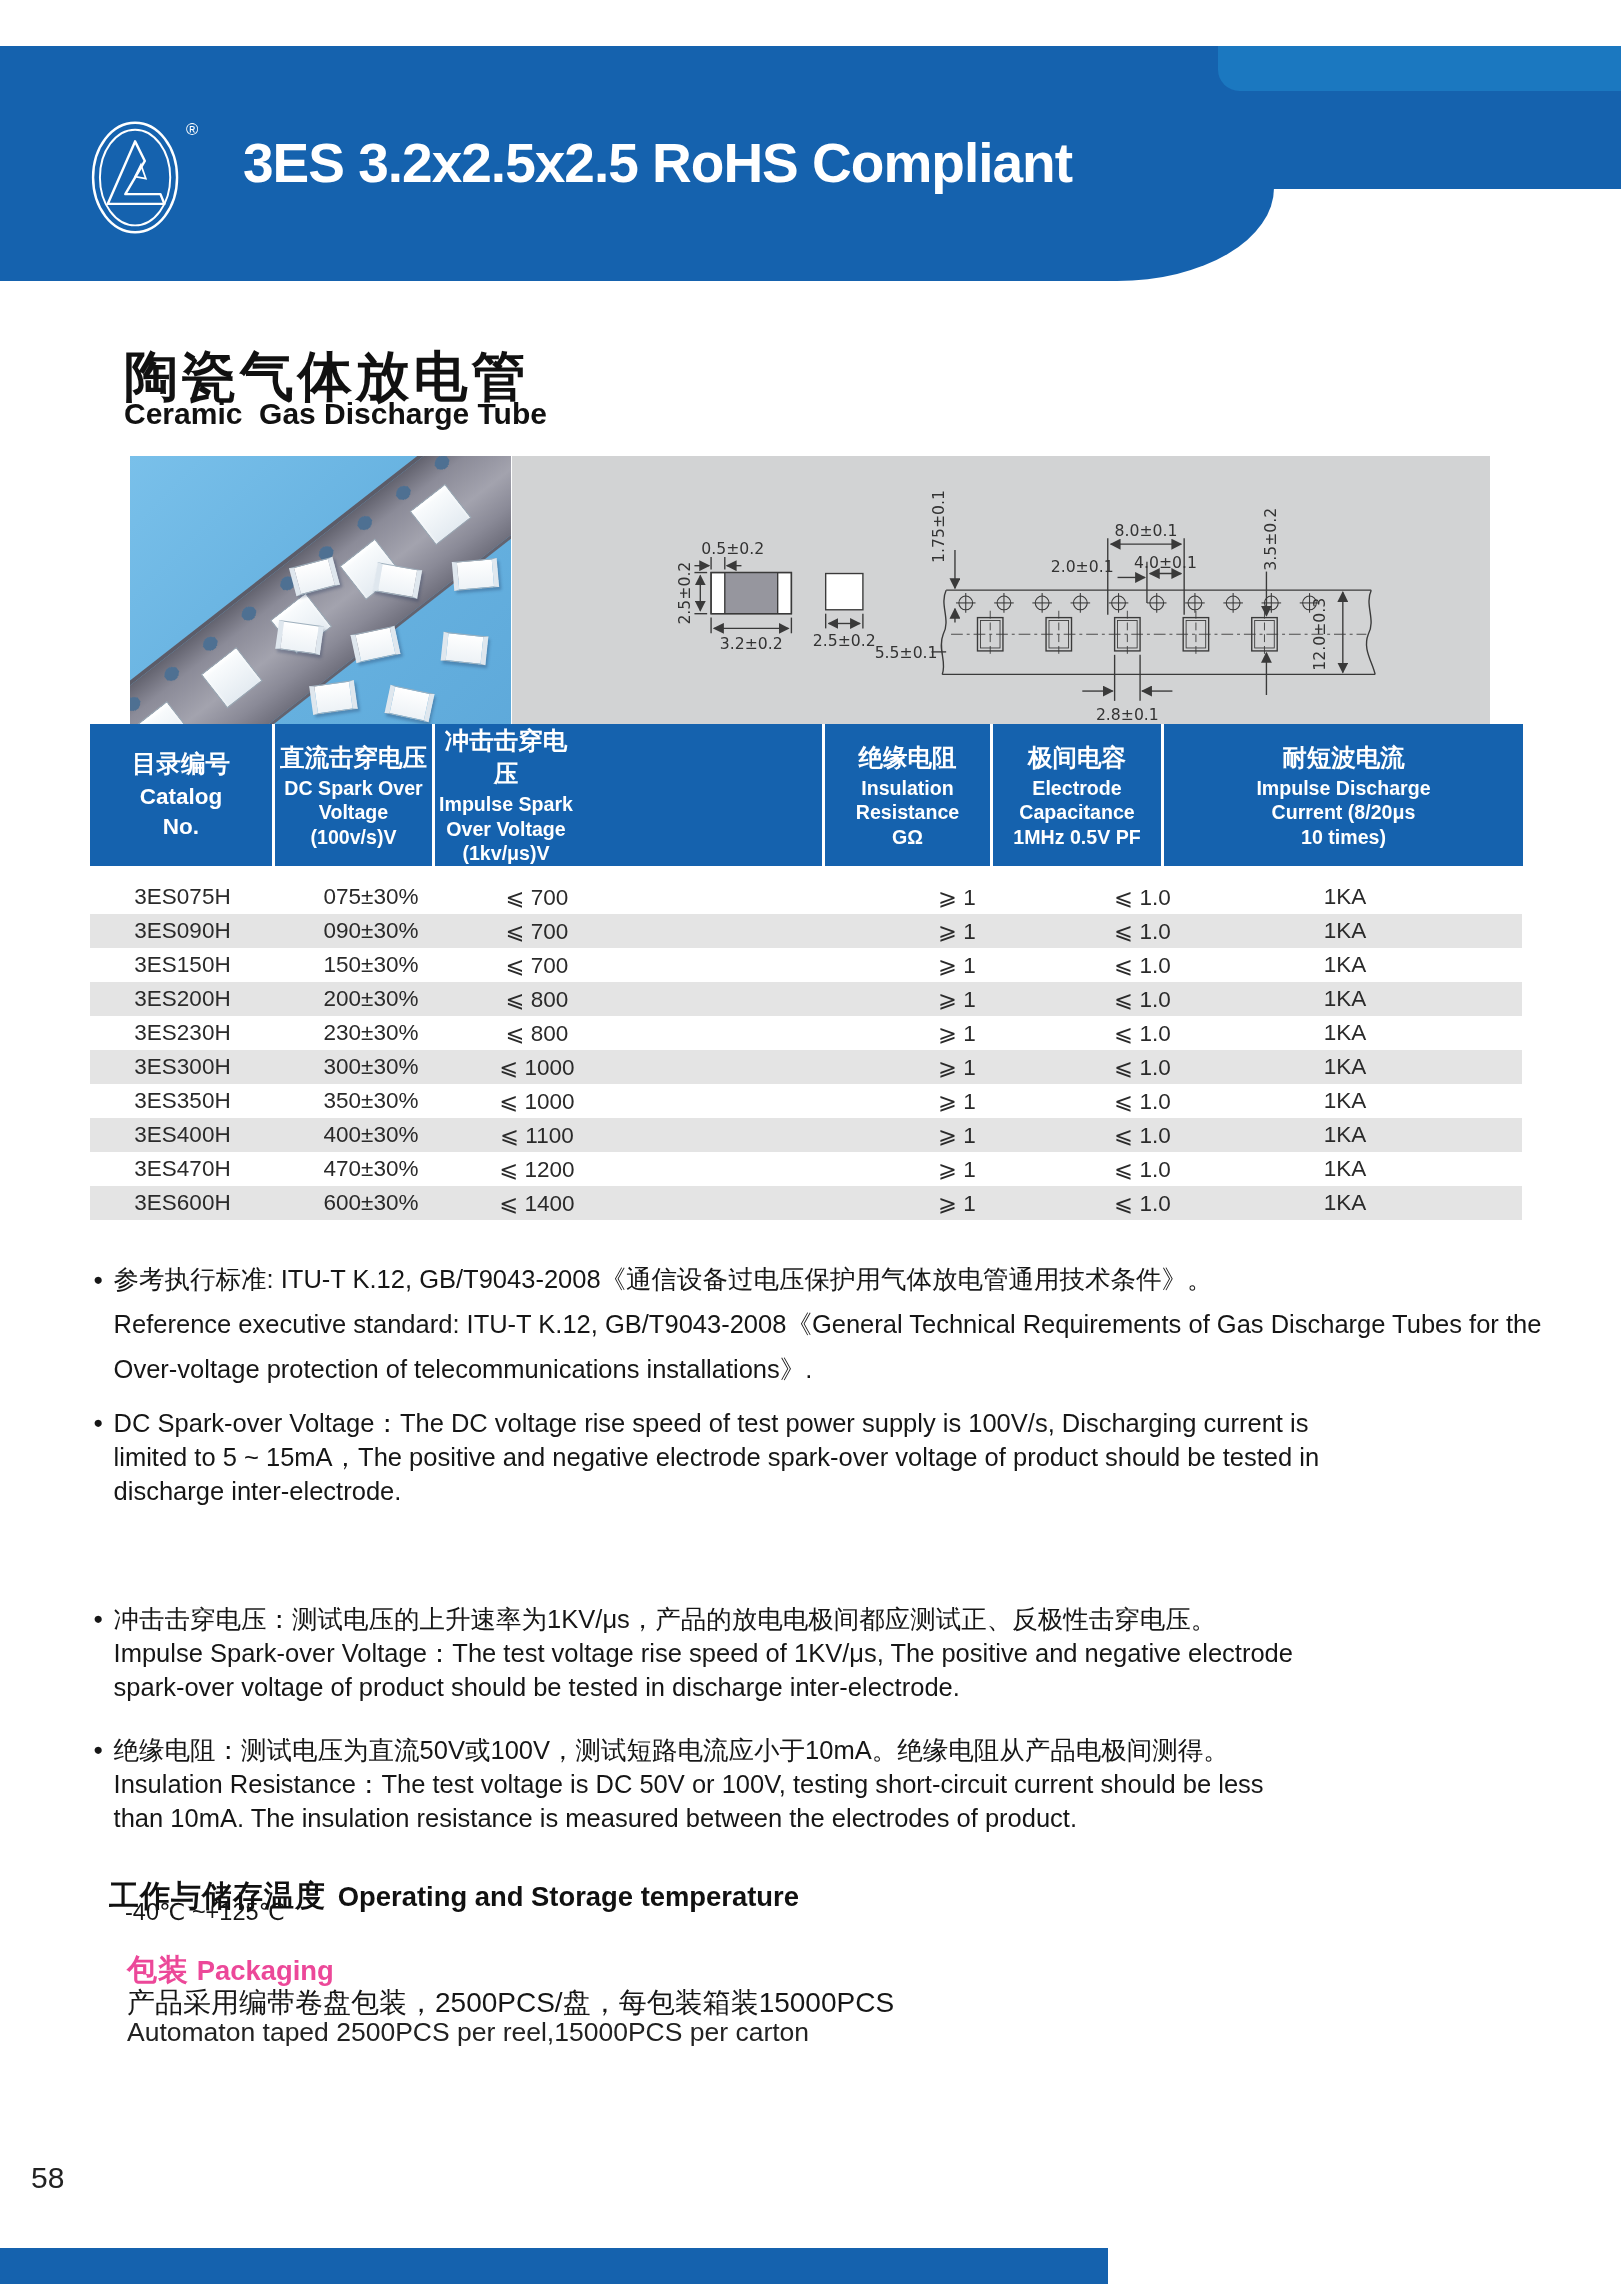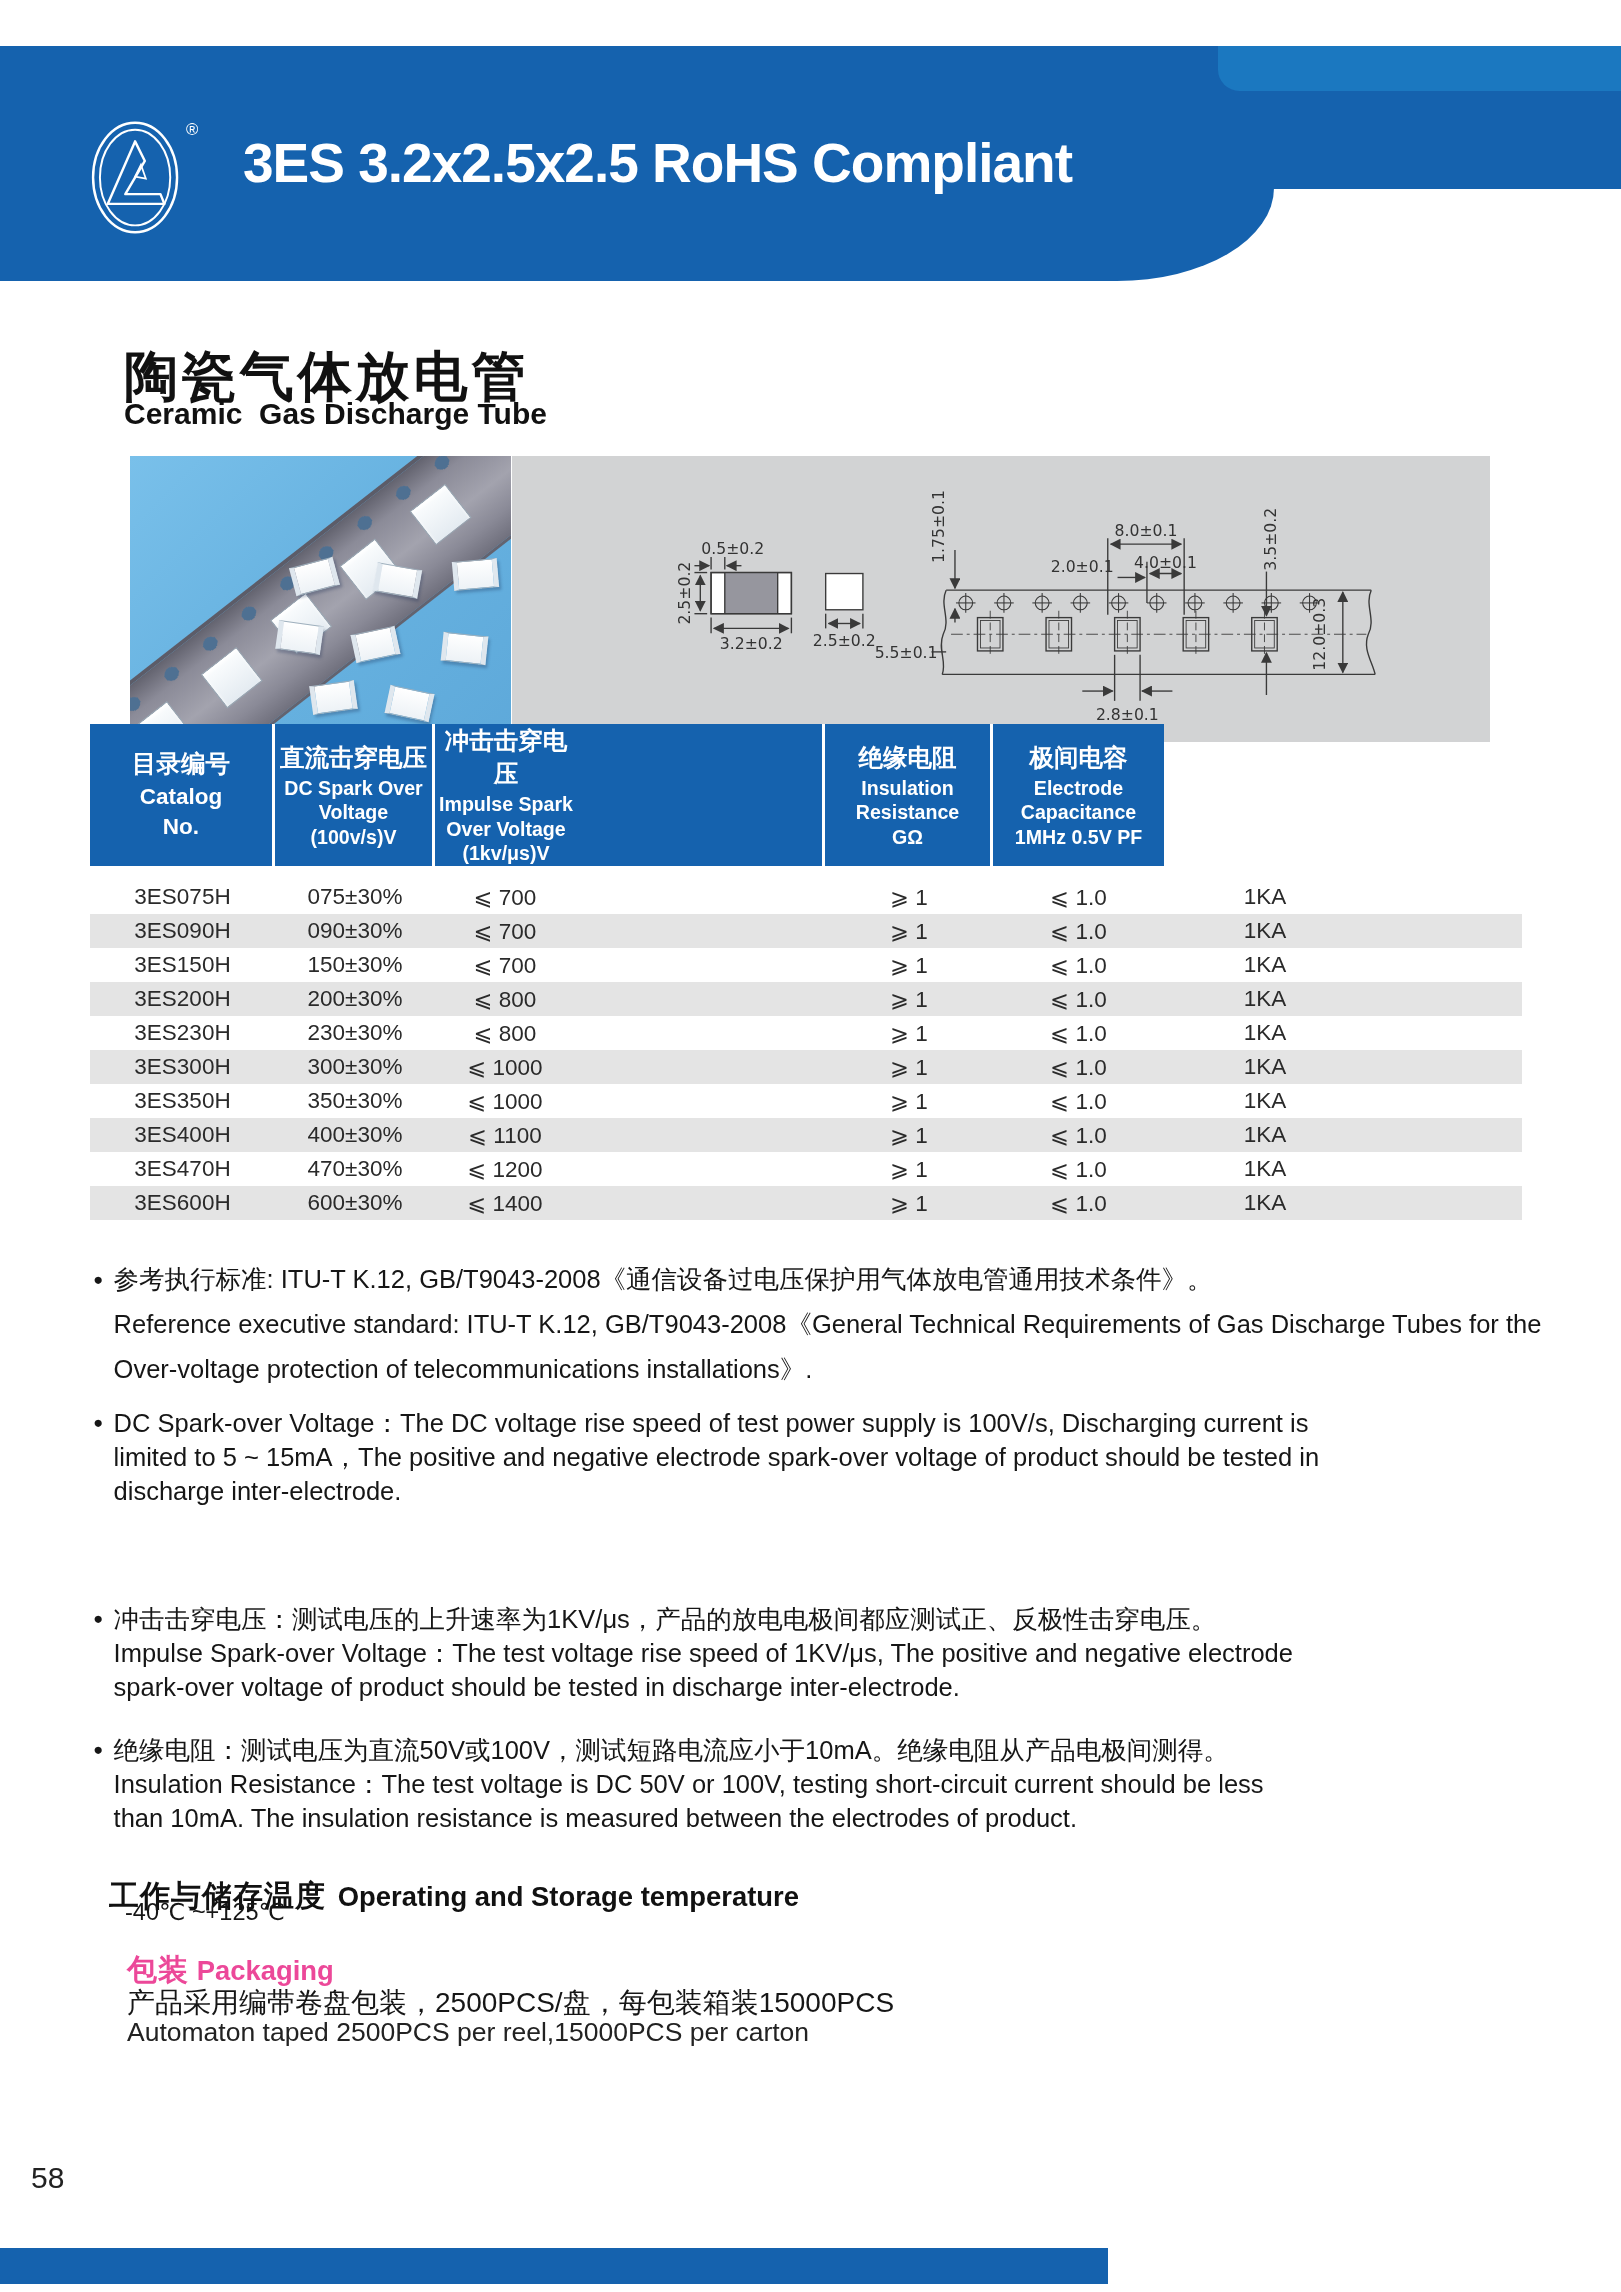--- a/index.html
+++ b/index.html
@@ -274,6 +274,12 @@
 Capacitance
 1MHz 0.5V PF</div>
     </div>
+    <div class="th th6">
+      <div class="zh">耐短波电流</div>
+      <div class="en">Impulse Discharge
+Current (8/20μs
+10 times)</div>
+    </div>
   </div>
   <div class="tbody">
     <div class="row">

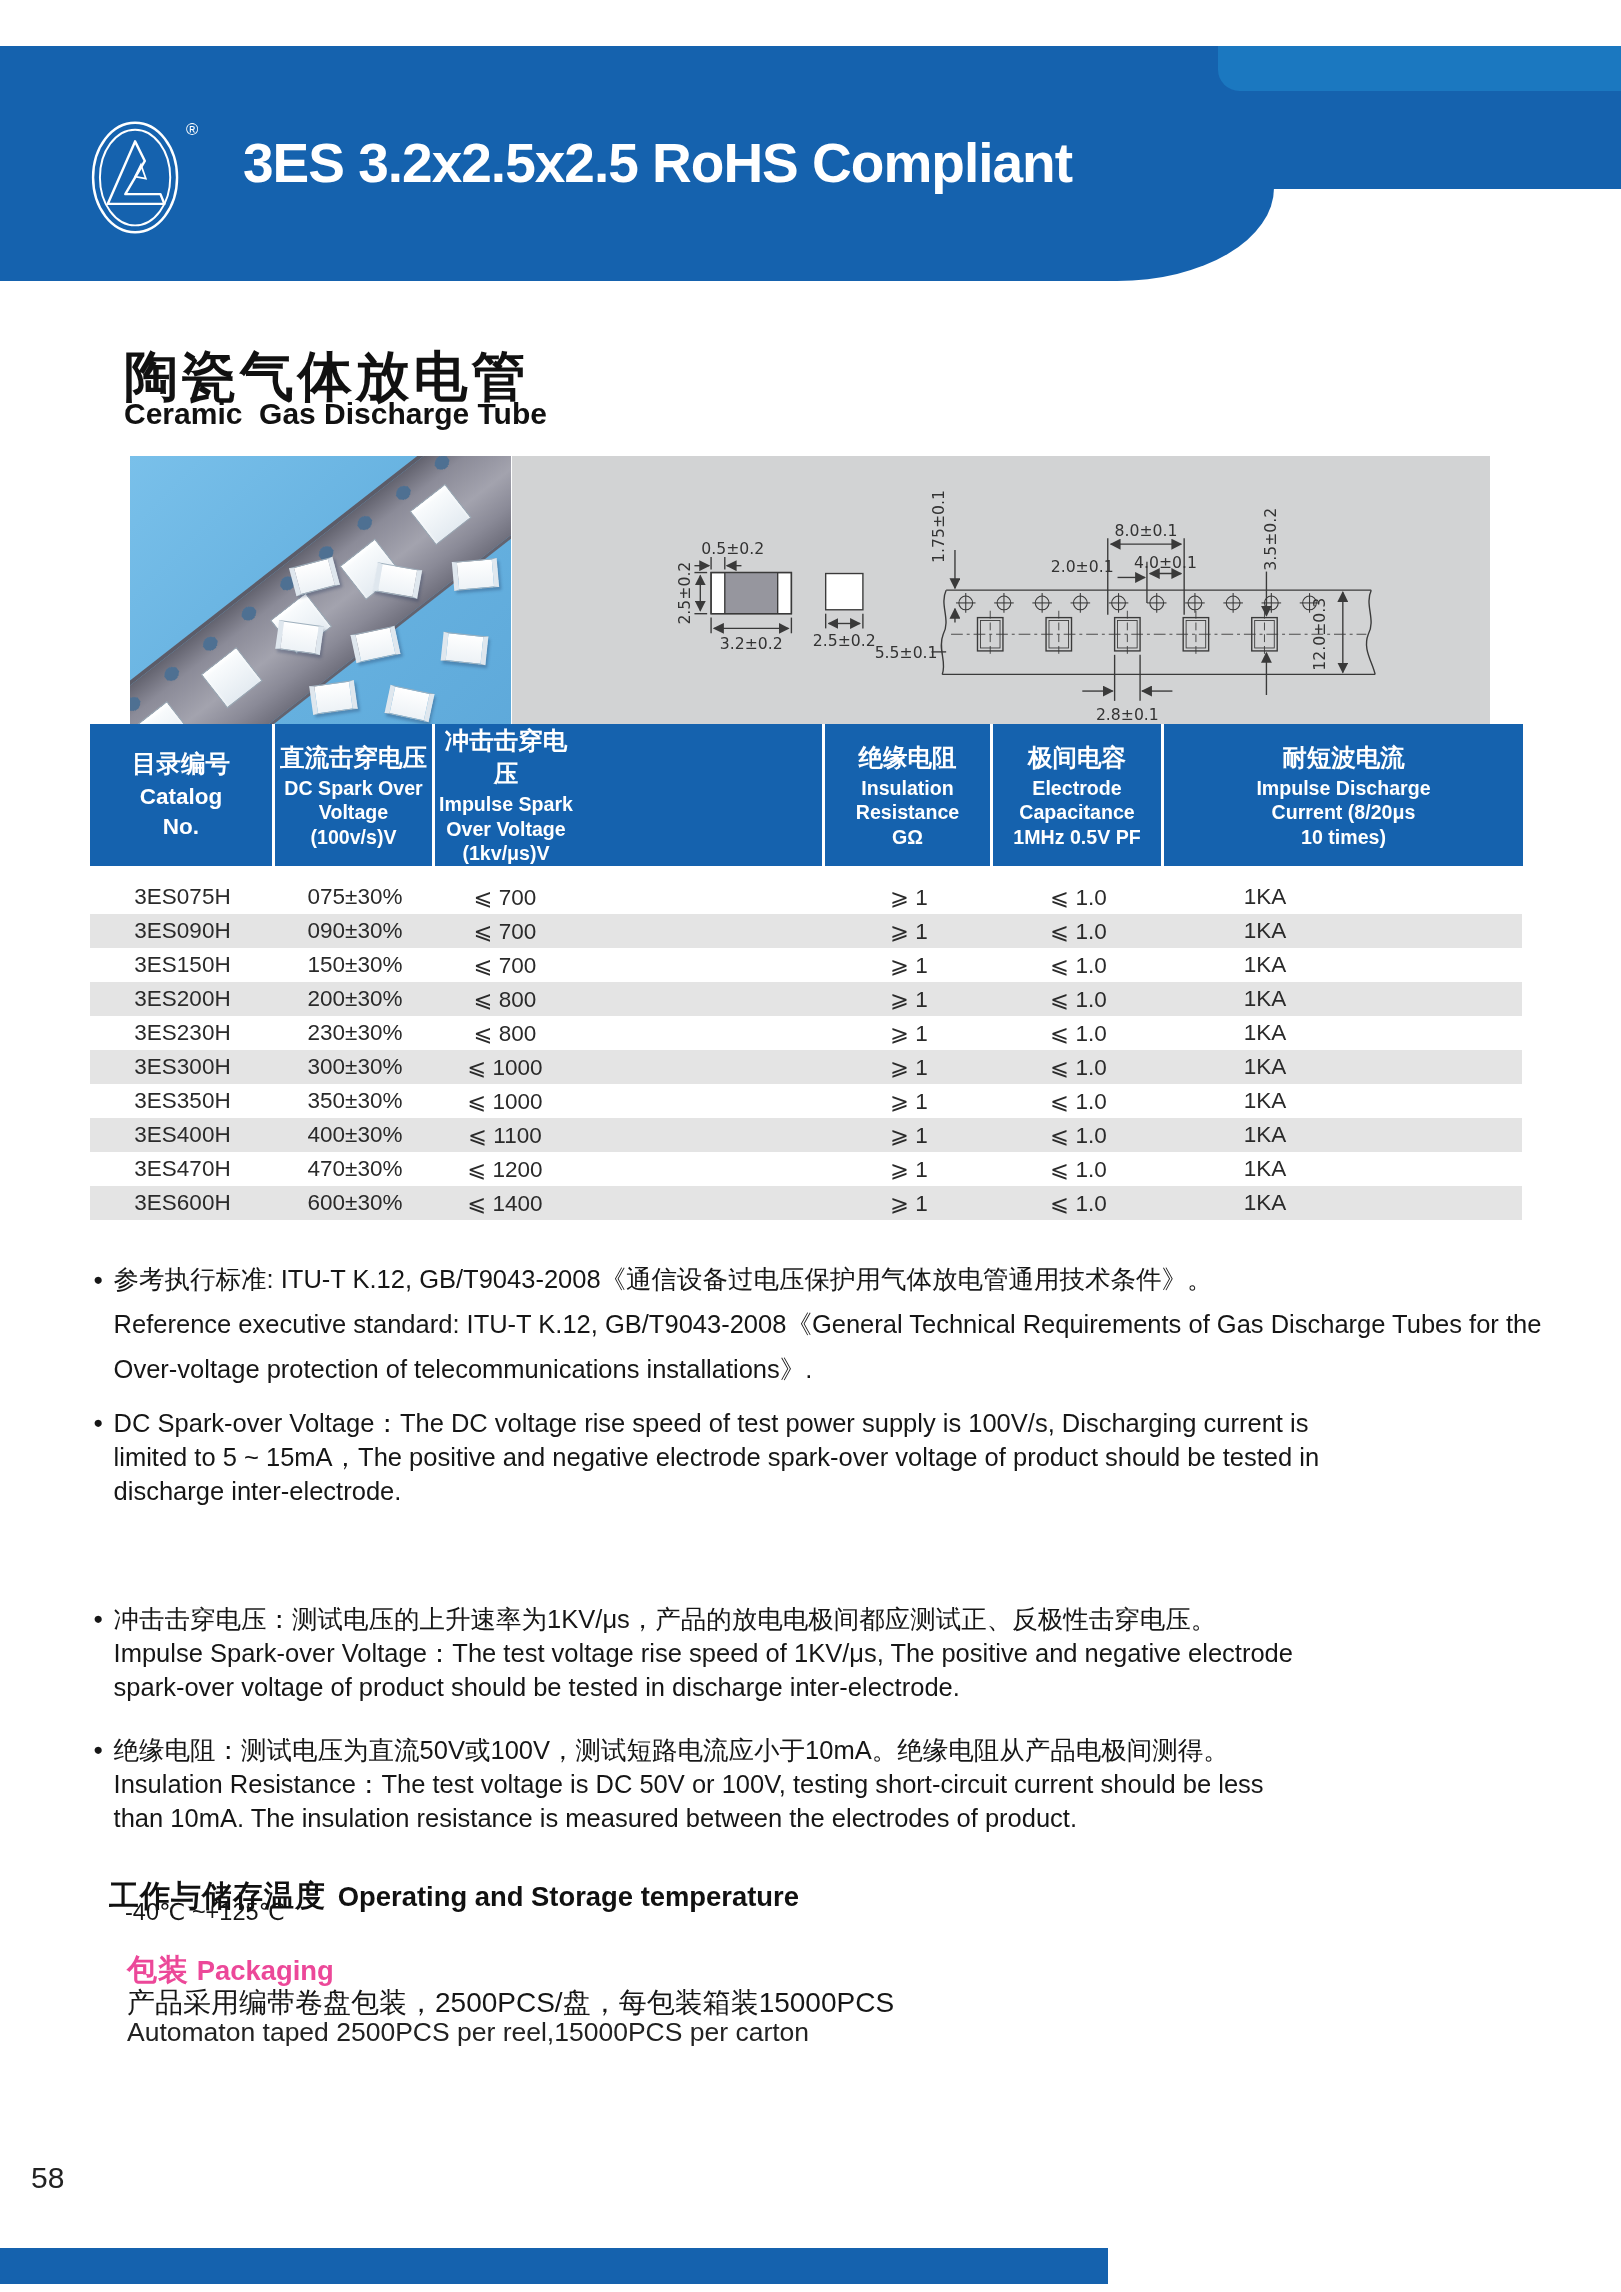--- a/index.html
+++ b/index.html
@@ -61,7 +61,7 @@
   .th1 .en{font-size:22.5px;line-height:30px;}
   .th3{padding-right:245px;}
   .tbody{position:absolute;left:90px;top:880px;width:1432px;}
-  .row{display:grid;grid-template-columns:185px 160px 390px 168px 171px 359px;height:34px;align-items:center;}
+  .row{display:grid;grid-template-columns:185px 160px 390px 168px 171px 359px;height:34px;align-items:center;gap:16px;}
   .row:nth-child(even){background:#e4e4e4;}
   .td{text-align:center;font-size:22.5px;color:#2a2a2a;}
   .td3{padding-right:250px;}

